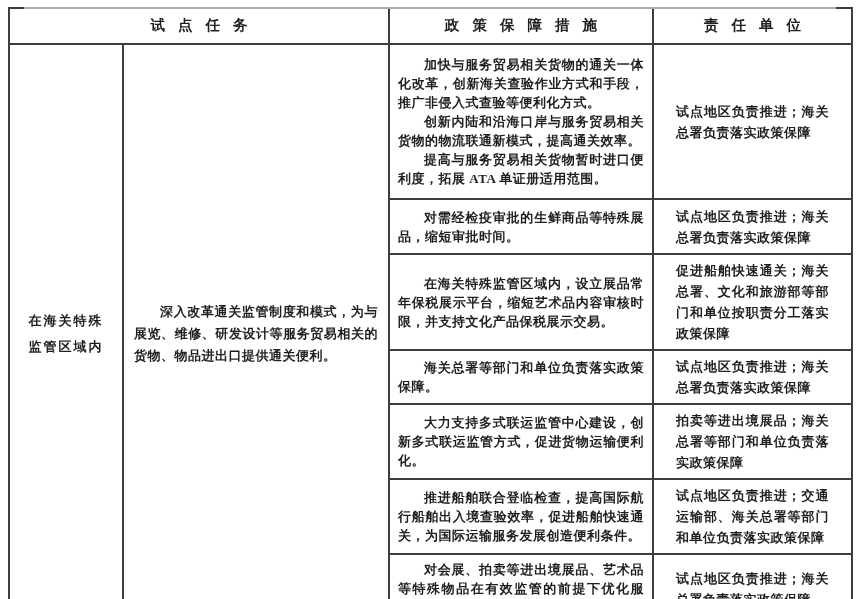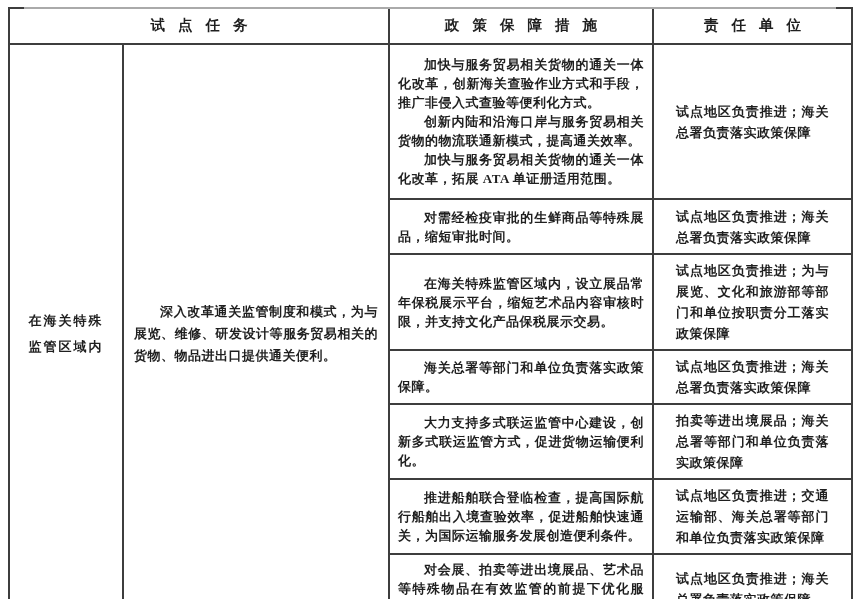--- a/index.html
+++ b/index.html
@@ -96,7 +96,7 @@
           <td class="measures-cell">
             <p class="para">加快与服务贸易相关货物的通关一体化改革，创新海关查验作业方式和手段，推广非侵入式查验等便利化方式。</p>
             <p class="para">创新内陆和沿海口岸与服务贸易相关货物的物流联通新模式，提高通关效率。</p>
-            <p class="para">加快与服务贸易相关货物的通关一体化改革，拓展 ATA 单证册适用范围。</p>
+            <p class="para">提高与服务贸易相关货物暂时进口便利度，拓展 ATA 单证册适用范围。</p>
           </td>
           <td class="unit-cell">试点地区负责推进；海关总署负责落实政策保障</td>
         </tr>

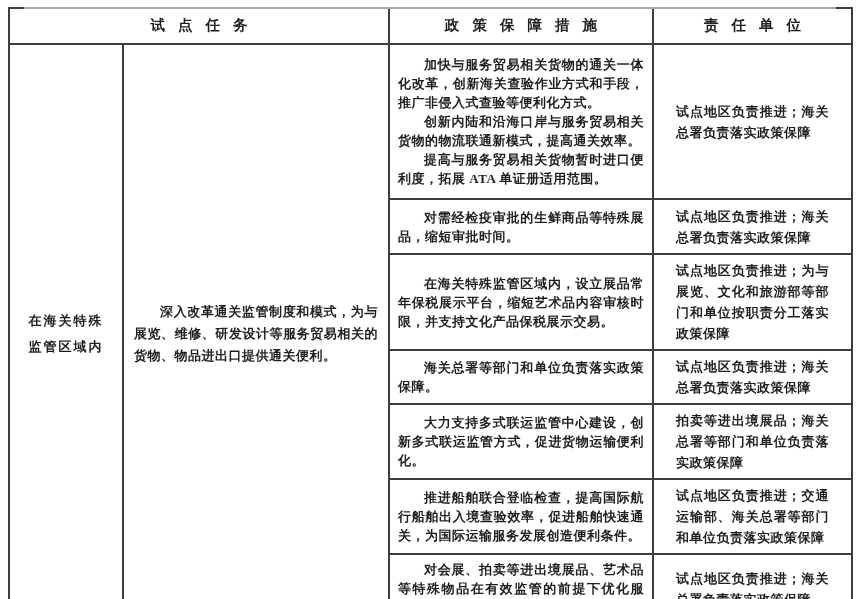--- a/index.html
+++ b/index.html
@@ -110,7 +110,7 @@
           <td class="measures-cell">
             <p class="para">在海关特殊监管区域内，设立展品常年保税展示平台，缩短艺术品内容审核时限，并支持文化产品保税展示交易。</p>
           </td>
-          <td class="unit-cell">试点地区负责推进；为与展览、文化和旅游部等部门和单位按职责分工落实政策保障</td>
+          <td class="unit-cell">促进船舶快速通关；海关总署、文化和旅游部等部门和单位按职责分工落实政策保障</td>
         </tr>
         <tr style="height: 54px;">
           <td class="measures-cell">

